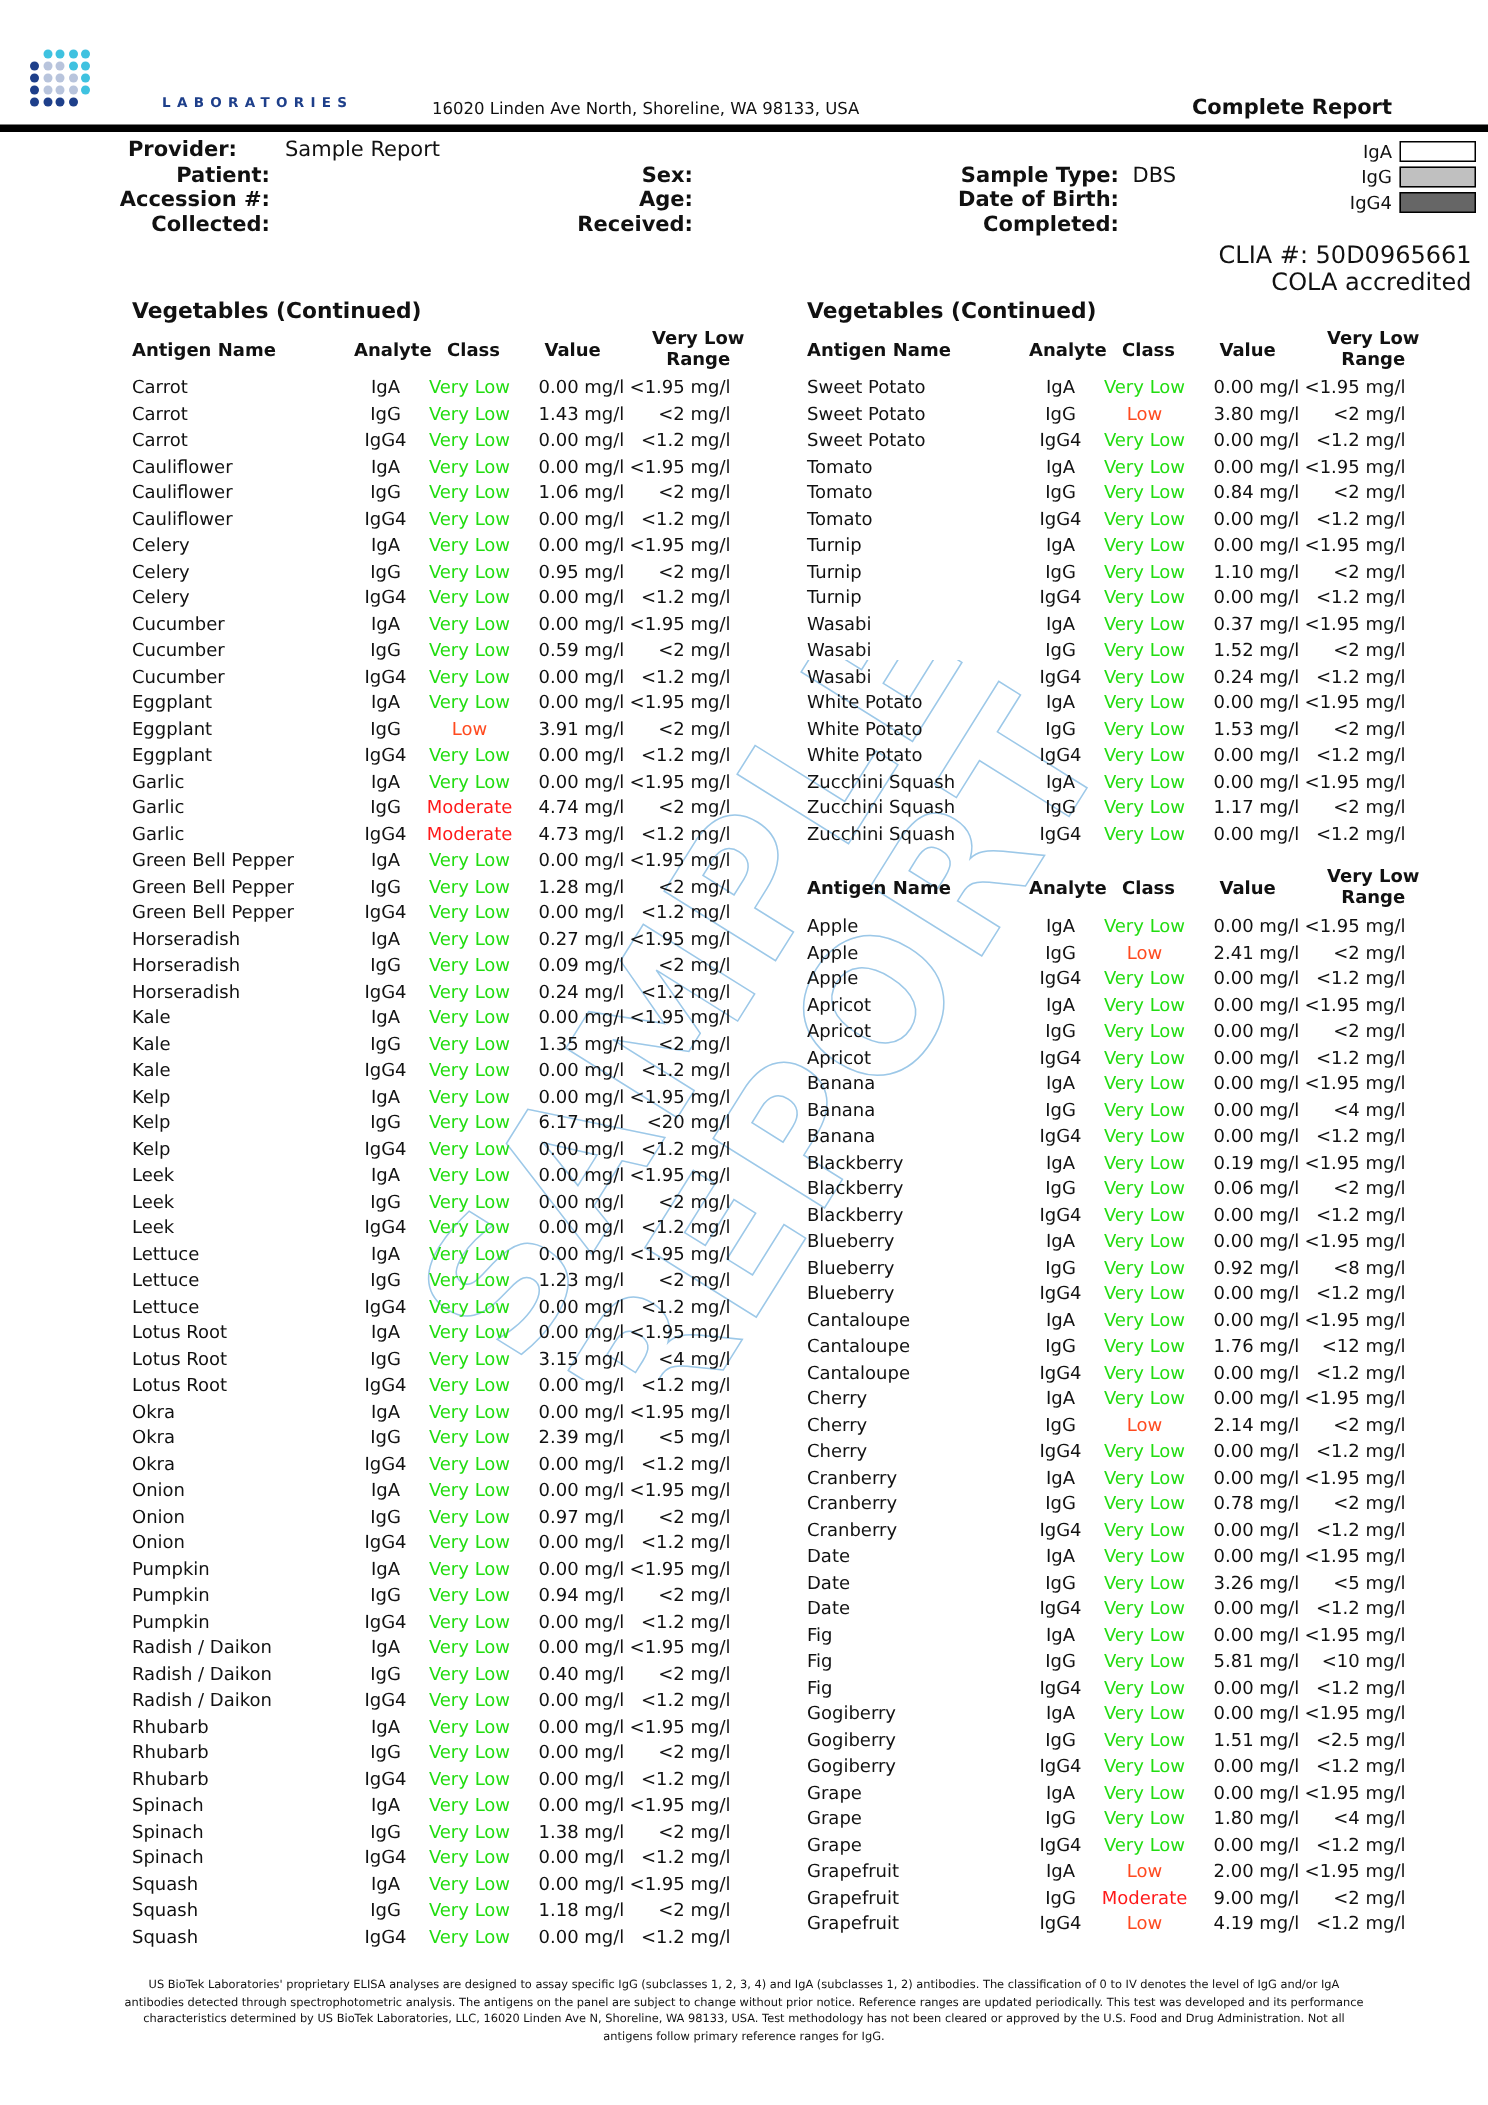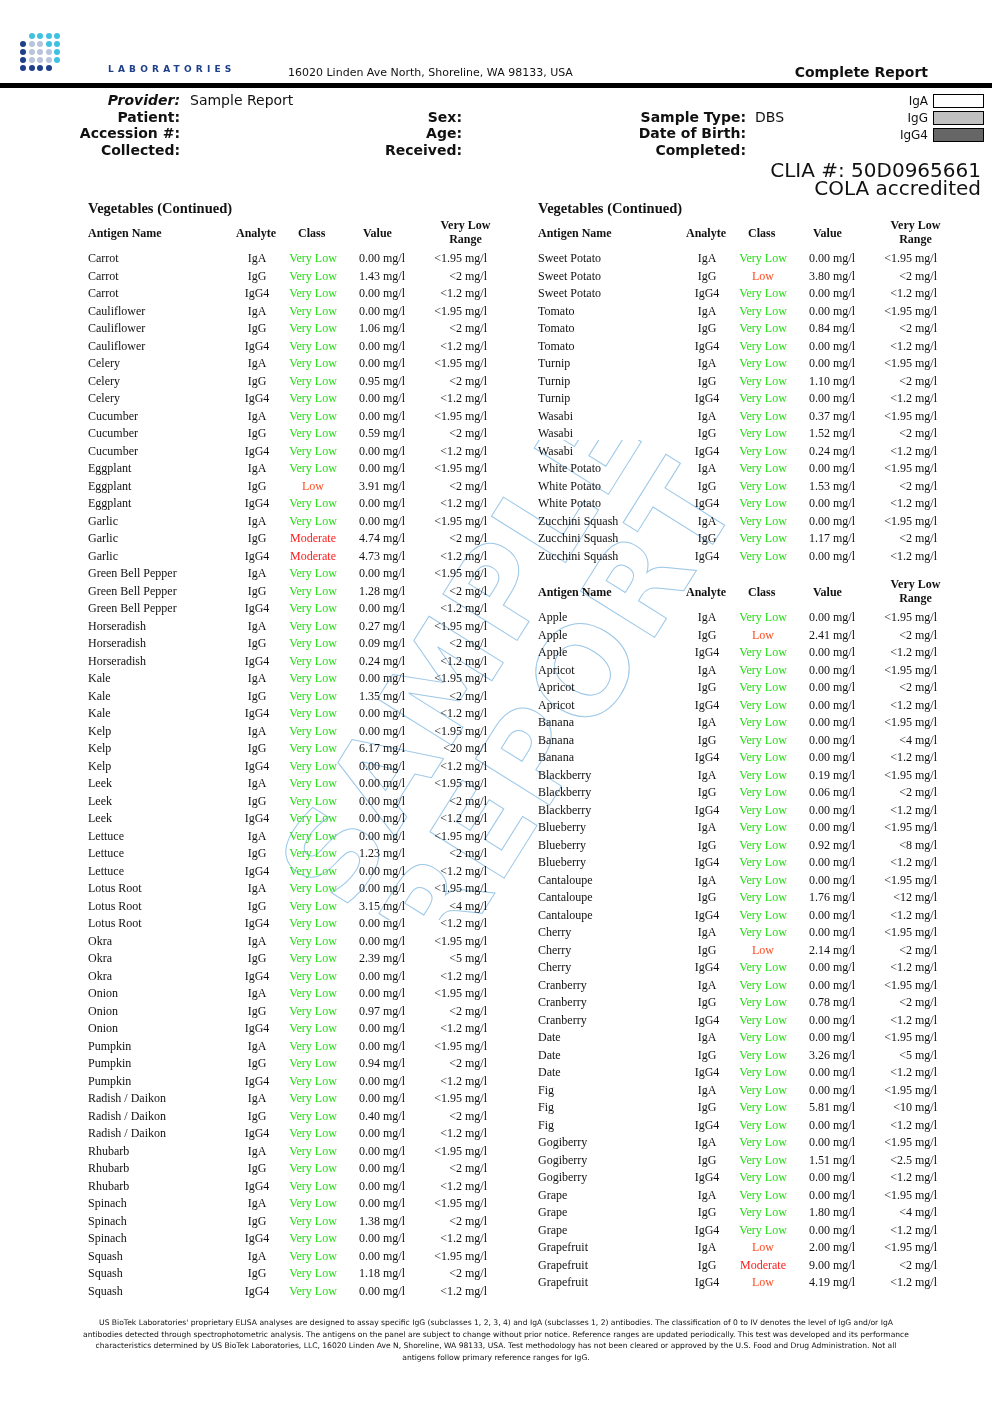--- a/index.html
+++ b/index.html
@@ -92,7 +92,7 @@
 </div>
 
 <div class="info" style="left:0;top:0;width:992px;height:200px;">
-  <div class="lbl" style="right:812px;top:92px;font-style:italic;">Provider:</div>
+  <div class="lbl" style="right:834px;top:92px;">Provider:</div>
   <div class="val" style="left:190px;top:92px;">Sample Report</div>
   <div class="lbl" style="right:812px;top:109px;">Patient:</div>
   <div class="val" style="left:190px;top:109px;"></div>

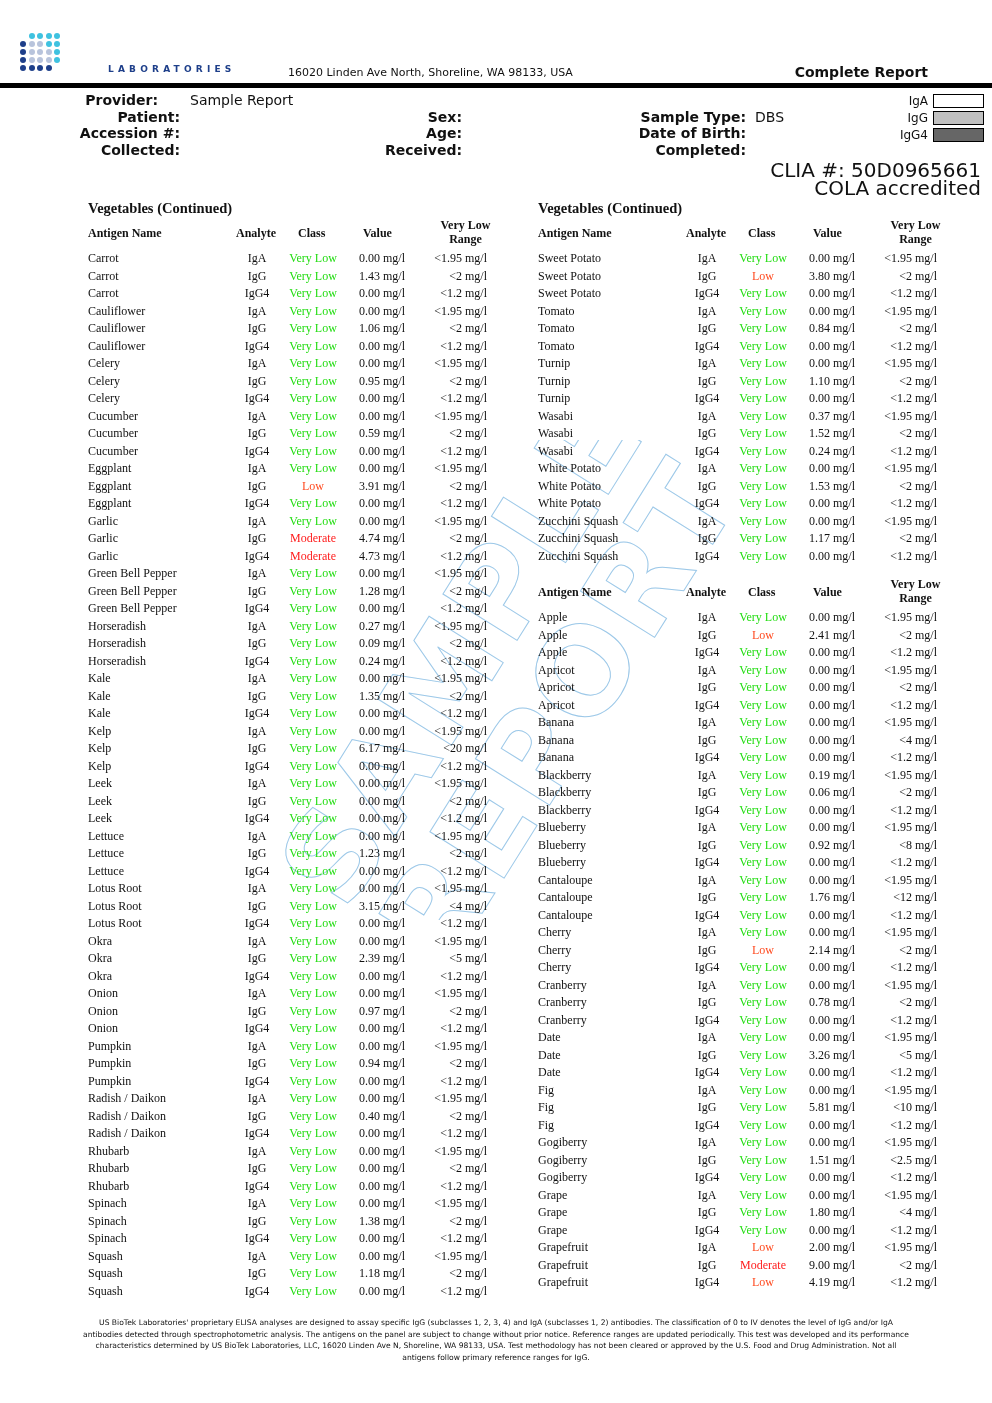--- a/index.html
+++ b/index.html
@@ -25,7 +25,7 @@
   .legend-row { position: relative; height: 17px; }
   .legend-row .lg-lbl { position: absolute; right: 56px; top: 1px; font-size: 12px; }
   .legend-row .lg-box { position: absolute; right: 0; top: 1px; width: 51px; height: 14px; border: 1px solid #000; }
-  .clia { position: absolute; right: 11px; top: 161px; font-size: 20px; text-align: right; line-height: 18px; }
+  .clia { position: absolute; right: 11px; top: 161px; font-size: 16px; text-align: right; line-height: 18px; }
 
   .col { position: absolute; width: 410px; font-family: Liberation Serif, serif; }
   .col.left { left: 88px; top: 200px; }

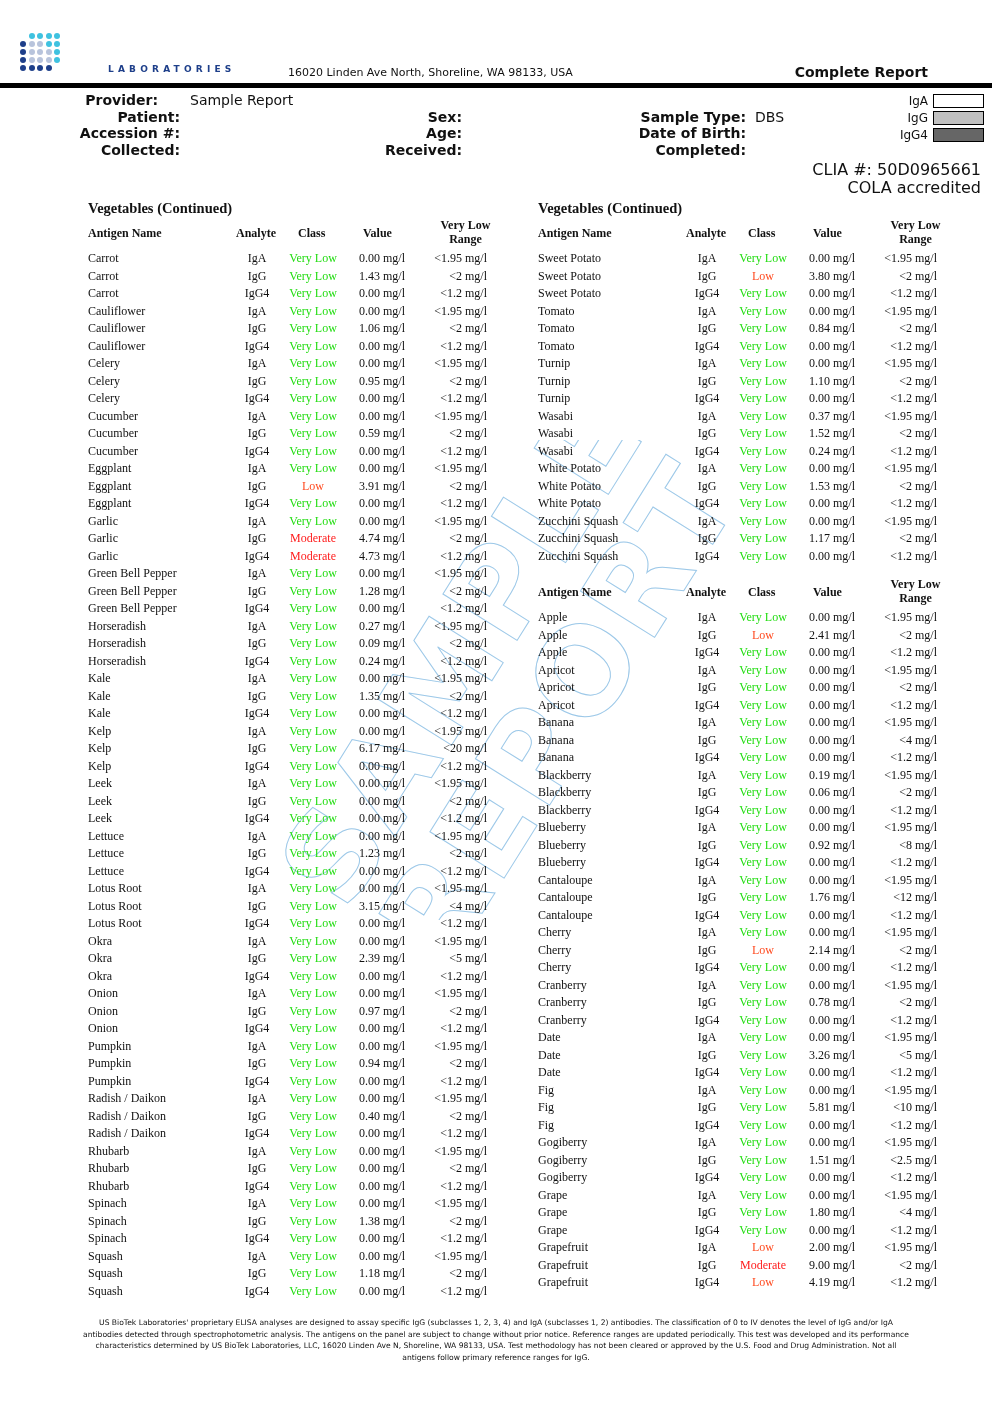--- a/index.html
+++ b/index.html
@@ -27,7 +27,7 @@
   .legend-row .lg-box { position: absolute; right: 0; top: 1px; width: 51px; height: 14px; border: 1px solid #000; }
   .clia { position: absolute; right: 11px; top: 161px; font-size: 16px; text-align: right; line-height: 18px; }
 
-  .col { position: absolute; width: 410px; font-family: Liberation Serif, serif; }
+  .col { position: absolute; width: 410px; }
   .col.left { left: 88px; top: 200px; }
   .col.right { left: 538px; top: 200px; }
   .section-title { font-size: 14.5px; font-weight: bold; height: 18px; margin-top: 0; white-space: nowrap; }

